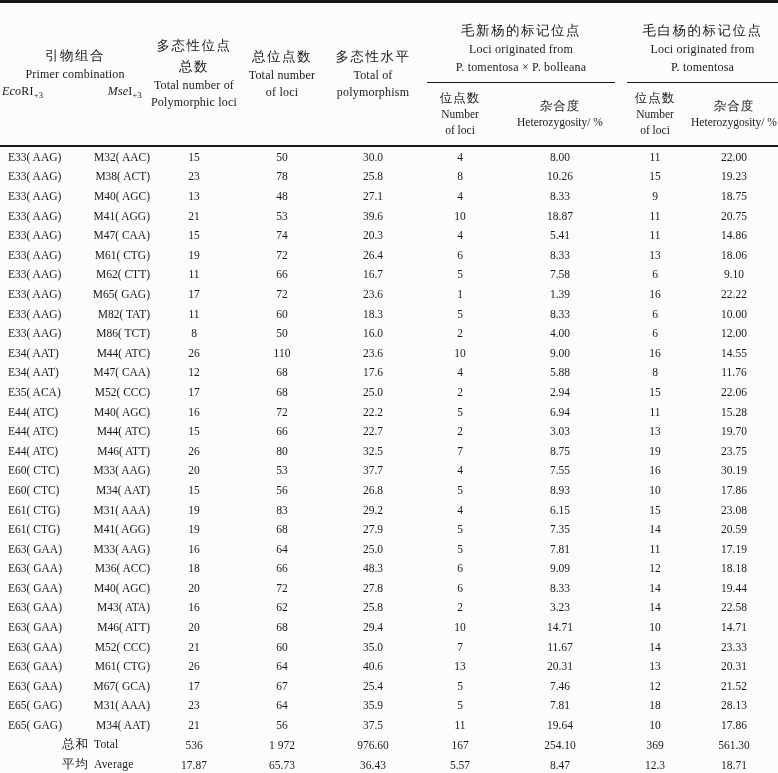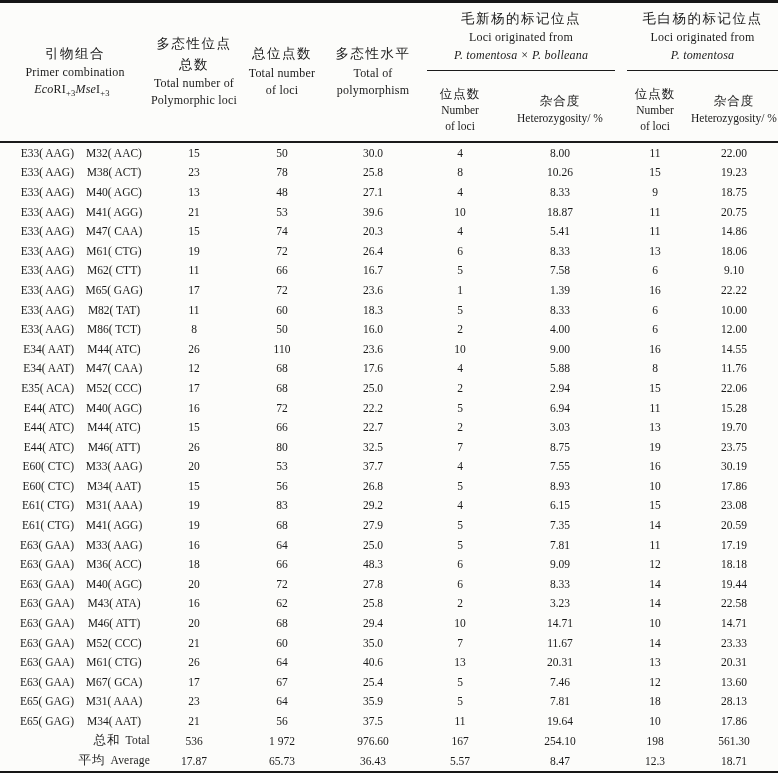--- a/index.html
+++ b/index.html
@@ -24,7 +24,7 @@
   .enzymes { display:flex; justify-content:center; width:100%; padding:0 8px 0 2px; box-sizing:border-box; }
   .enzymes .en { display:inline; }
   th.spanner { vertical-align:top; padding-top:6px; }
-  th.spanner .rule-wrap { border-bottom:1.2px solid #1b1b1b; padding-bottom:6px; margin:0 5px 0 7px; }
+  th.spanner .rule-wrap { border-bottom:1.2px solid #1b1b1b; padding-bottom:6px; margin:12px 5px 0 7px; }
   th.spanner.last .rule-wrap { margin-right:0;align-items:center; }
   tr.h1 th { height:70px; }
   tr.h2 th { height:62px; }

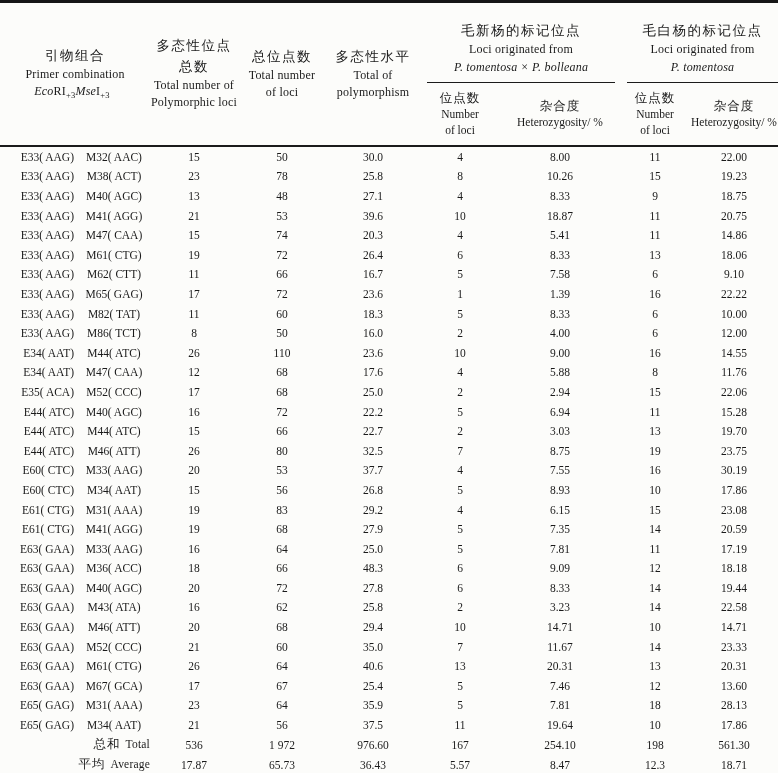--- a/index.html
+++ b/index.html
@@ -18,7 +18,7 @@
   thead tr.h2 th, thead th.deep { border-bottom:2px solid #1b1b1b; }
   .zh   { font-size:13.5px; letter-spacing:1.5px; line-height:1.5; display:block; }
   .en   { font-size:12px; letter-spacing:0.2px; line-height:1.45; display:block; }
-  .it   { font-style:italic; }
+  .it   { }
   sub   { font-size:8.5px; }
   .stack { display:flex; flex-direction:column; justify-content:center; align-items:center; }
   .enzymes { display:flex; justify-content:center; width:100%; padding:0 8px 0 2px; box-sizing:border-box; }

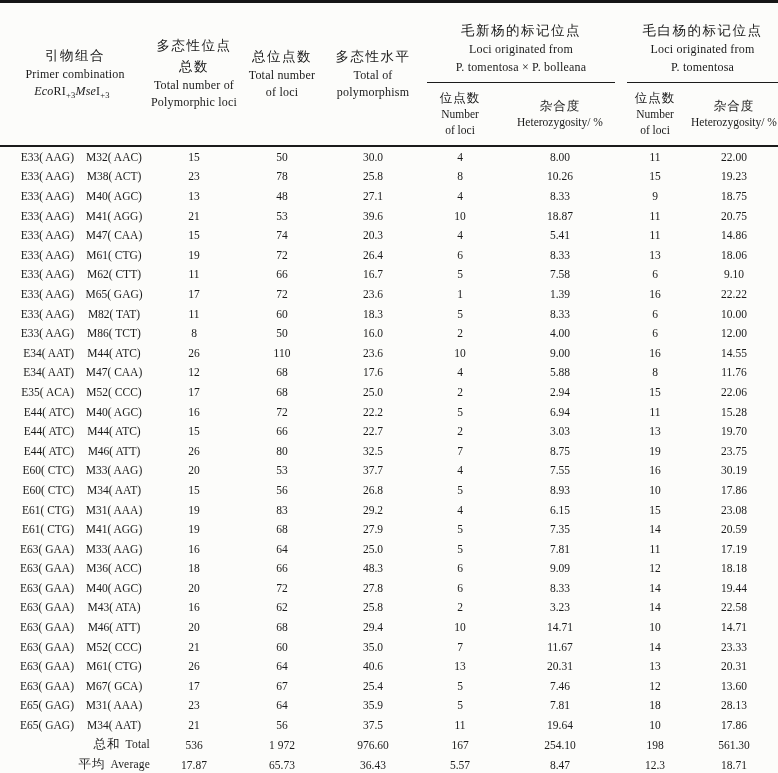--- a/index.html
+++ b/index.html
@@ -21,7 +21,7 @@
   .it   { }
   sub   { font-size:8.5px; }
   .stack { display:flex; flex-direction:column; justify-content:center; align-items:center; }
-  .enzymes { display:flex; justify-content:center; width:100%; padding:0 8px 0 2px; box-sizing:border-box; }
+  .enzymes { display:flex; justify-content:space-between; width:100%; padding:0 8px 0 2px; box-sizing:border-box; }
   .enzymes .en { display:inline; }
   th.spanner { vertical-align:top; padding-top:6px; }
   th.spanner .rule-wrap { border-bottom:1.2px solid #1b1b1b; padding-bottom:6px; margin:12px 5px 0 7px; }

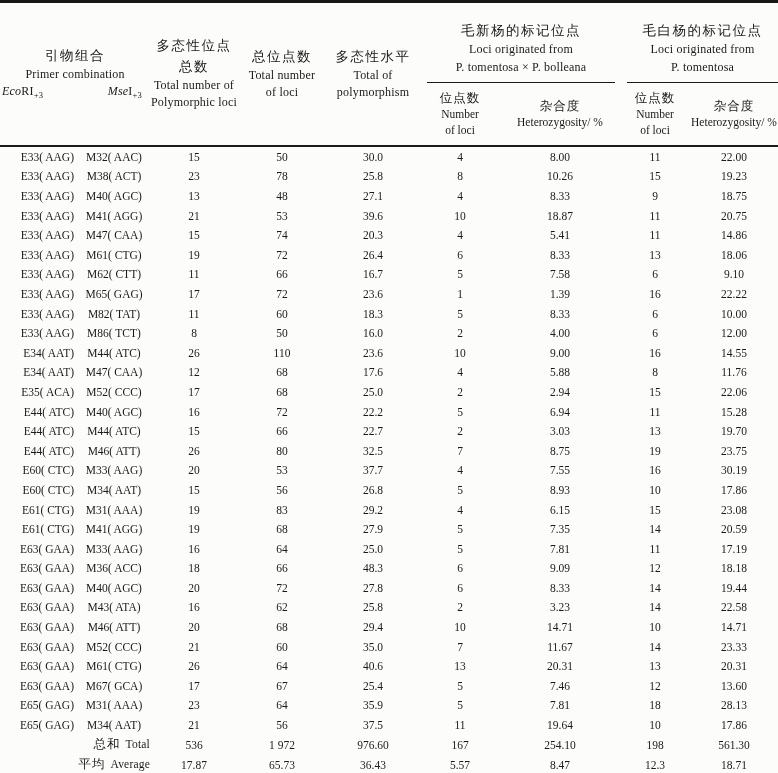--- a/index.html
+++ b/index.html
@@ -34,7 +34,7 @@
     height:19.6px; text-align:center; font-size:11.5px;
     white-space:nowrap; overflow:hidden;
   }
-  tbody td.c1 { text-align:right; padding-left:16px; }
+  tbody td.c1 { text-align:left; padding-left:8px; }
   tbody td.c2 { text-align:center; padding-left:4px; }
   tr.summary td { height:20px; }
   td.sum-label { text-align:right; padding-left:62px;margin-top:8px; }

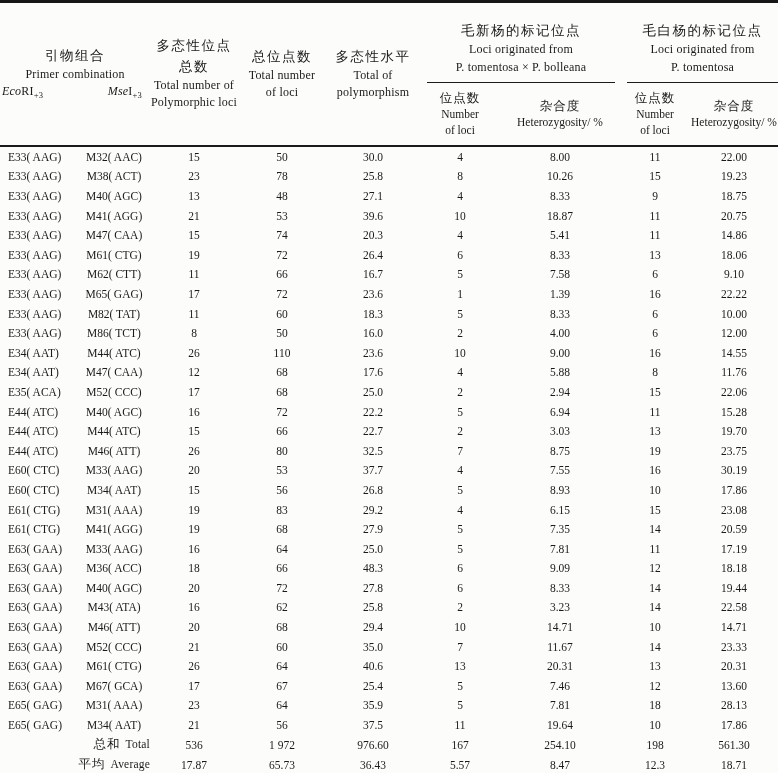--- a/index.html
+++ b/index.html
@@ -35,7 +35,7 @@
     white-space:nowrap; overflow:hidden;
   }
   tbody td.c1 { text-align:left; padding-left:8px; }
-  tbody td.c2 { text-align:center; padding-left:4px; }
+  tbody td.c2 { text-align:right; padding-left:4px; }
   tr.summary td { height:20px; }
   td.sum-label { text-align:right; padding-left:62px;margin-top:8px; }
   td.sum-label .zh { display:inline; font-size:12.5px; letter-spacing:1px; margin-right:5px; }

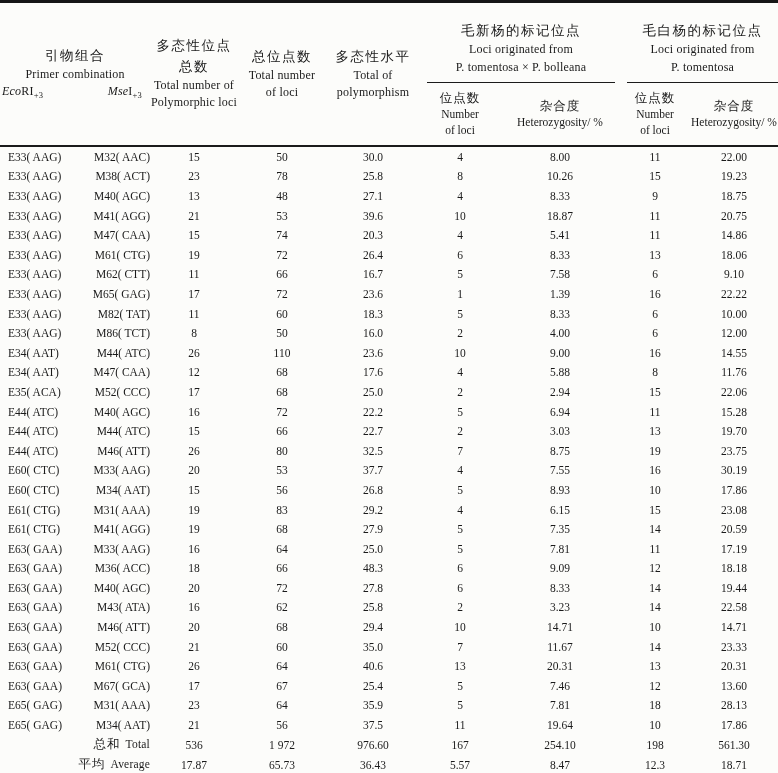--- a/index.html
+++ b/index.html
@@ -442,7 +442,7 @@
           <td>5</td>
           <td>7.46</td>
           <td>12</td>
-          <td>13.60</td>
+          <td>21.52</td>
         </tr>
         <tr>
           <td class="c1">E65( GAG)</td>

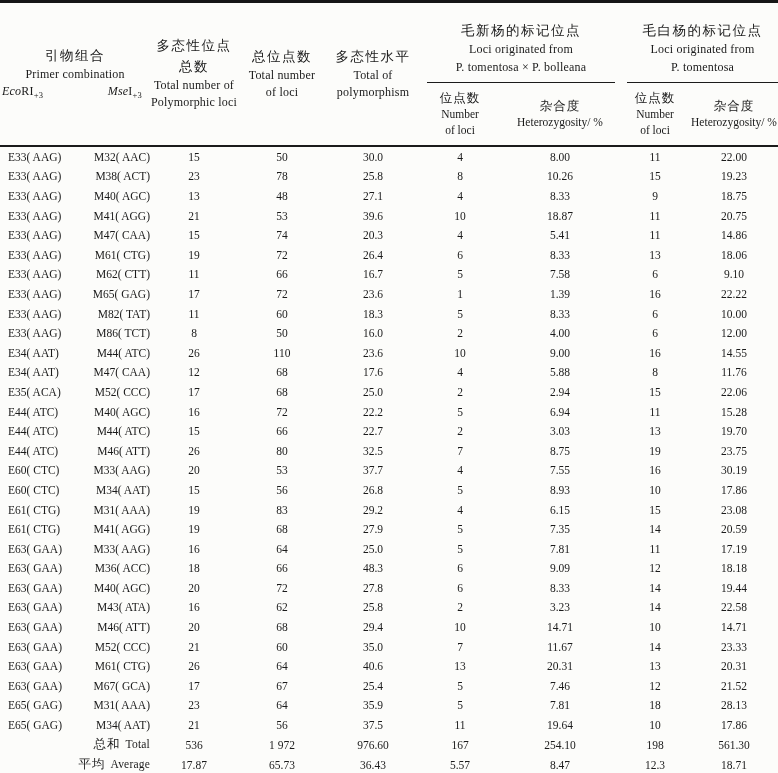--- a/index.html
+++ b/index.html
@@ -37,7 +37,7 @@
   tbody td.c1 { text-align:left; padding-left:8px; }
   tbody td.c2 { text-align:right; padding-left:4px; }
   tr.summary td { height:20px; }
-  td.sum-label { text-align:right; padding-left:62px;margin-top:8px; }
+  td.sum-label { text-align:left; padding-left:62px;margin-top:8px; }
   td.sum-label .zh { display:inline; font-size:12.5px; letter-spacing:1px; margin-right:5px; }
   td.sum-label .en { display:inline; font-size:11.5px; }
 </style>

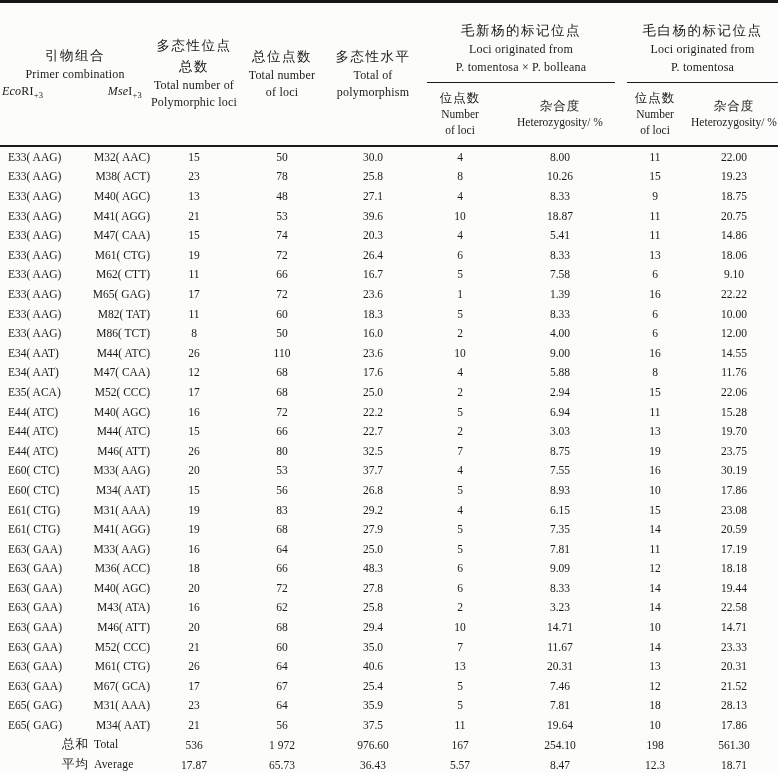--- a/index.html
+++ b/index.html
@@ -477,7 +477,7 @@
         <td>976.60</td>
         <td>167</td>
         <td>254.10</td>
-        <td>198</td>
+        <td>369</td>
         <td>561.30</td>
       </tr>
       <tr class="summary">

